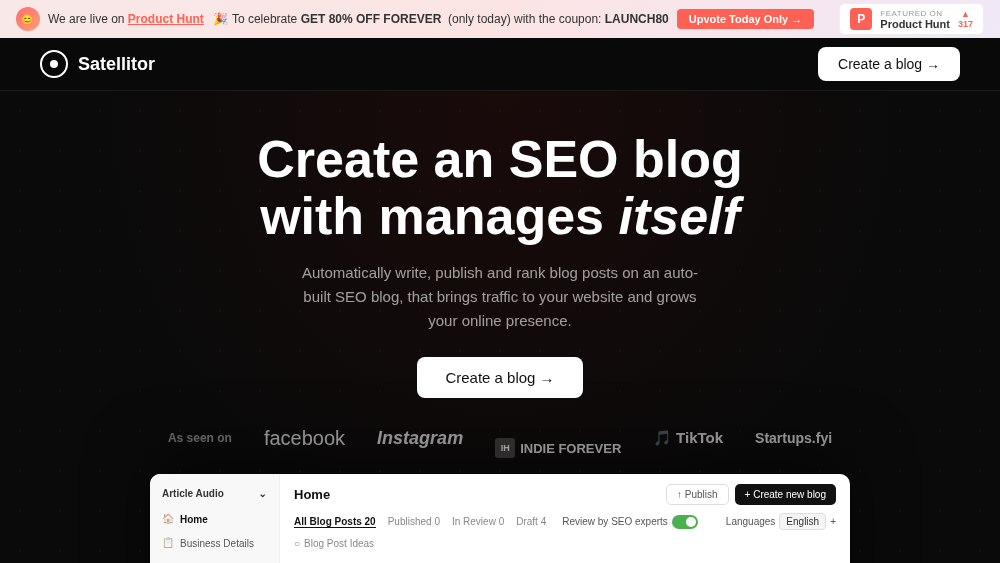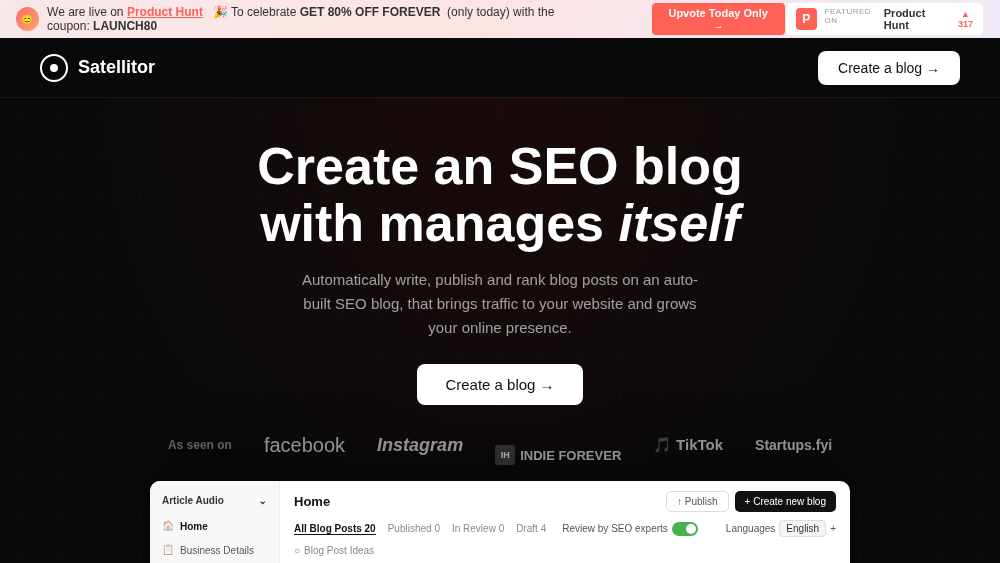--- a/index.html
+++ b/index.html
@@ -90,7 +90,7 @@
     }
     .ph-text {
       display: flex;
-      flex-direction: row;
+      flex-direction: column;
     }
     .ph-featured {
       font-size: 8px;

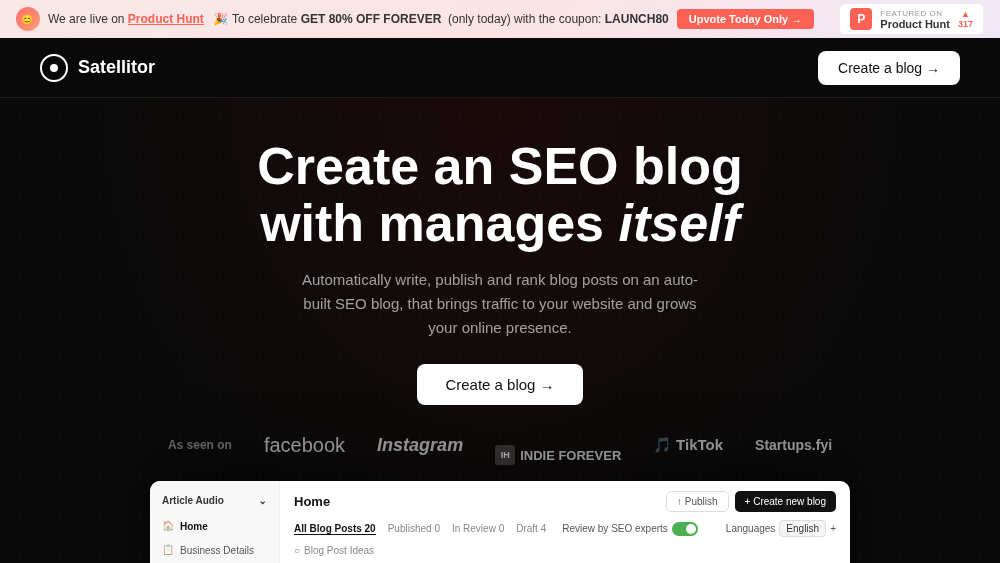--- a/index.html
+++ b/index.html
@@ -115,7 +115,7 @@
     
     .navbar {
       background: rgba(10,10,10,0.95);
-      height: 60px;
+      height: 53px;
       display: flex;
       align-items: center;
       justify-content: space-between;

